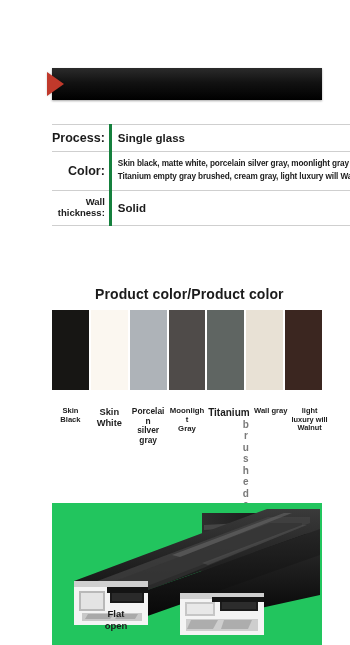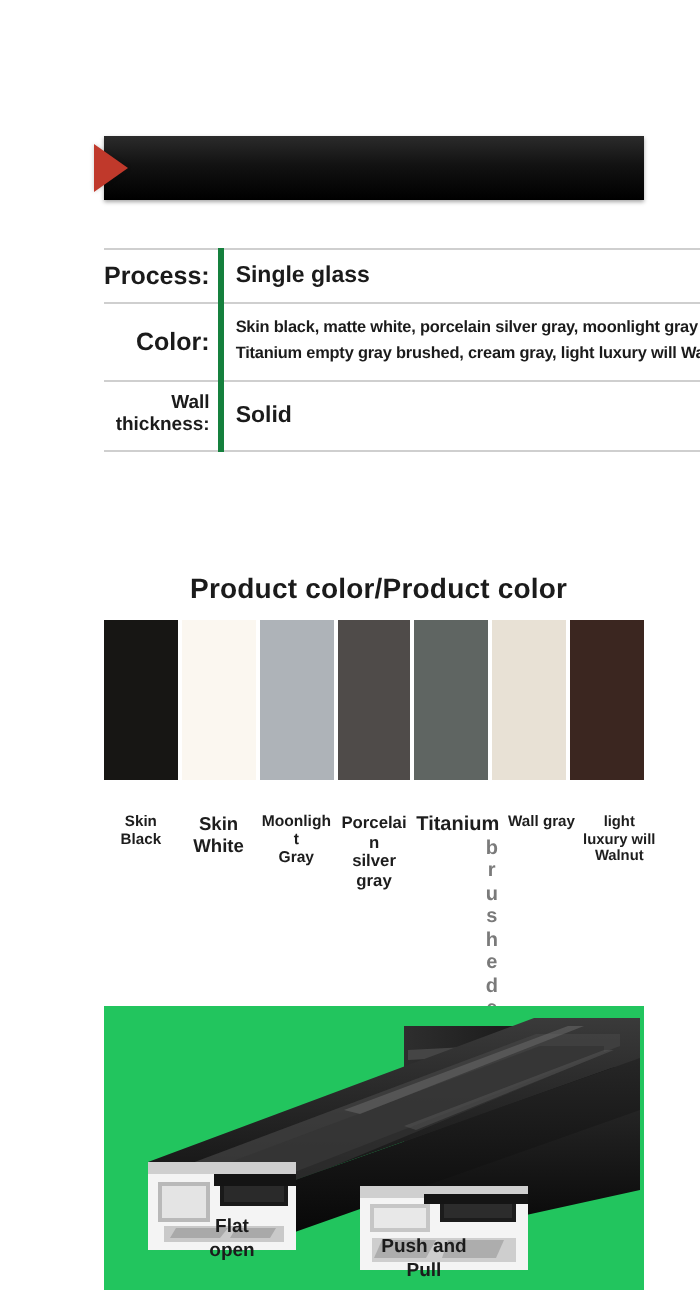--- a/index.html
+++ b/index.html
@@ -238,13 +238,13 @@
         <div class="ln-strong">Skin</div>
         <div class="ln-strong">White</div>
       </div>
+    <div class="swatch-label s2">
+        <div class="ln-strong">Porcelain</div>
+        <div class="ln-strong">silver gray</div>
+      </div>
     <div class="swatch-label s3">
         <div class="ln-strong">Moonlight</div>
         <div class="ln-strong">Gray</div>
-      </div>
-    <div class="swatch-label s2">
-        <div class="ln-strong">Porcelain</div>
-        <div class="ln-strong">silver gray</div>
       </div>
     <div class="swatch-label s4">
         <div class="ln-strong">Titanium</div>

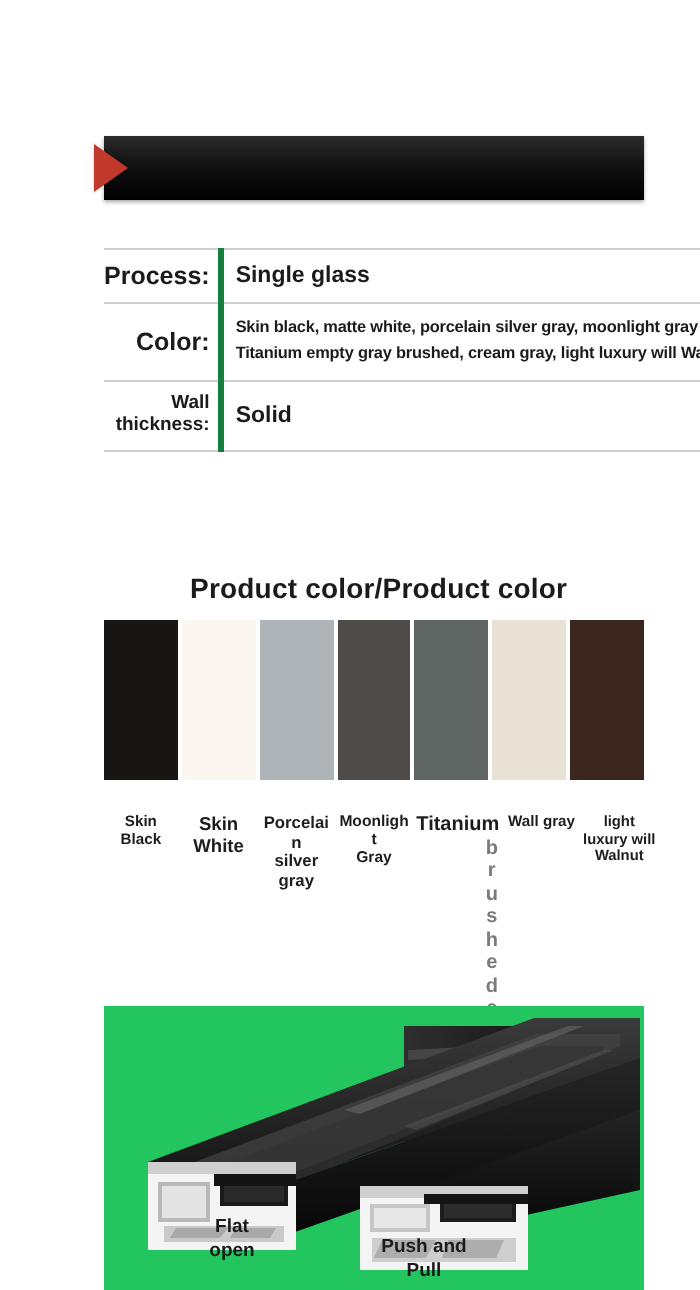--- a/index.html
+++ b/index.html
@@ -330,8 +330,6 @@
 
     <div class="photo-caption cap-flat">Flat
 open</div>
-    <div class="photo-caption cap-push">Push and
-Pull</div>
   </div>
 
 </div>

